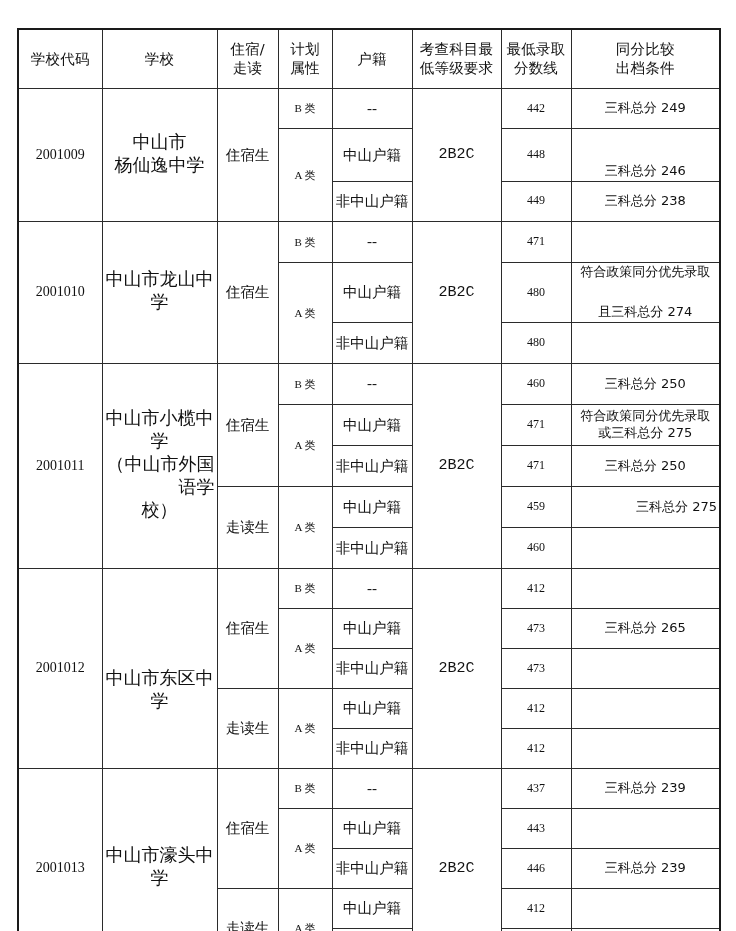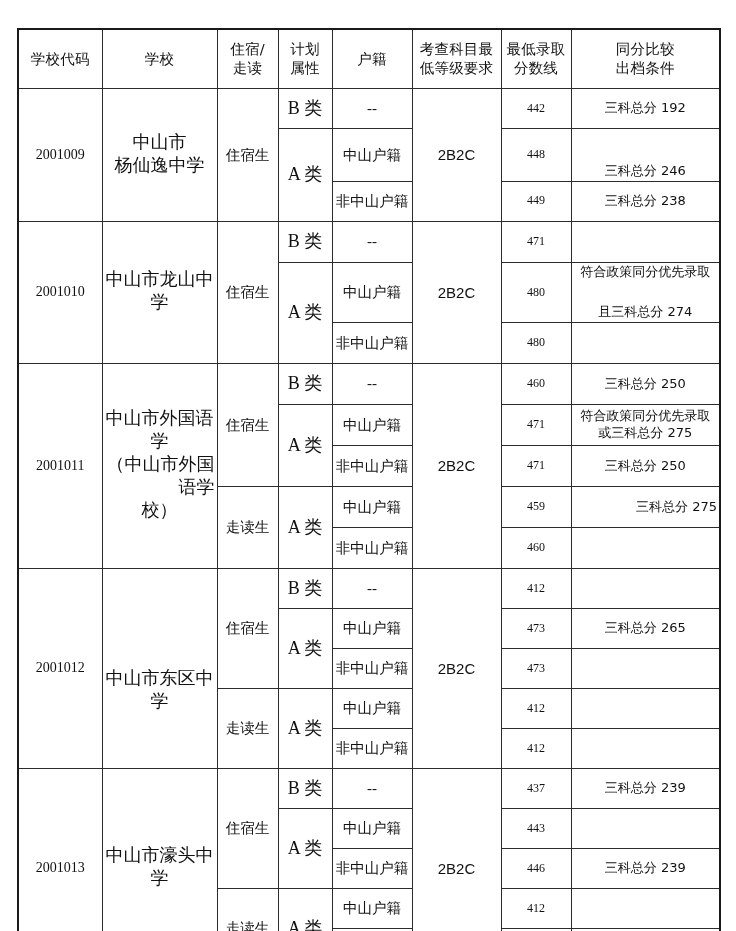--- a/index.html
+++ b/index.html
@@ -69,7 +69,7 @@
   }
   td.plan {
     font-family: "Liberation Serif", serif;
-    font-size: 18px;
+    font-size: 11px;
     margin-left: 17px;
   }
   td.req {

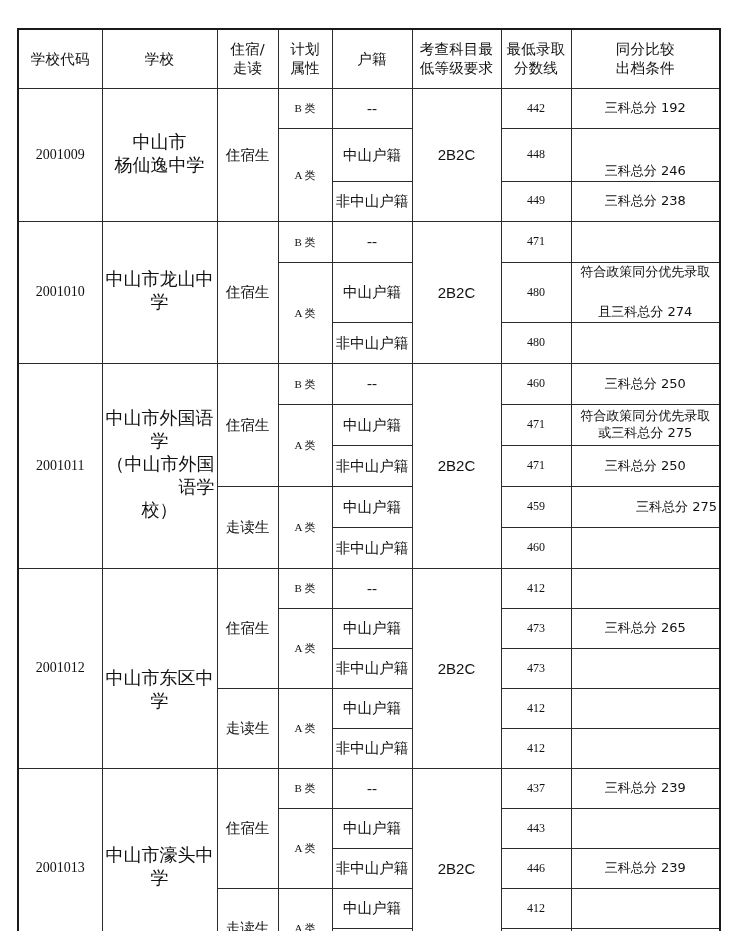--- a/index.html
+++ b/index.html
@@ -155,7 +155,7 @@
           <td class="req" rowspan="3">2B2C</td>
           <td class="score">442</td>
           <td class="cond">
-            <span style="display: block;">三科总分 192</span>
+            <span style="display: block;">三科总分 249</span>
           </td>
         </tr>
         <tr>

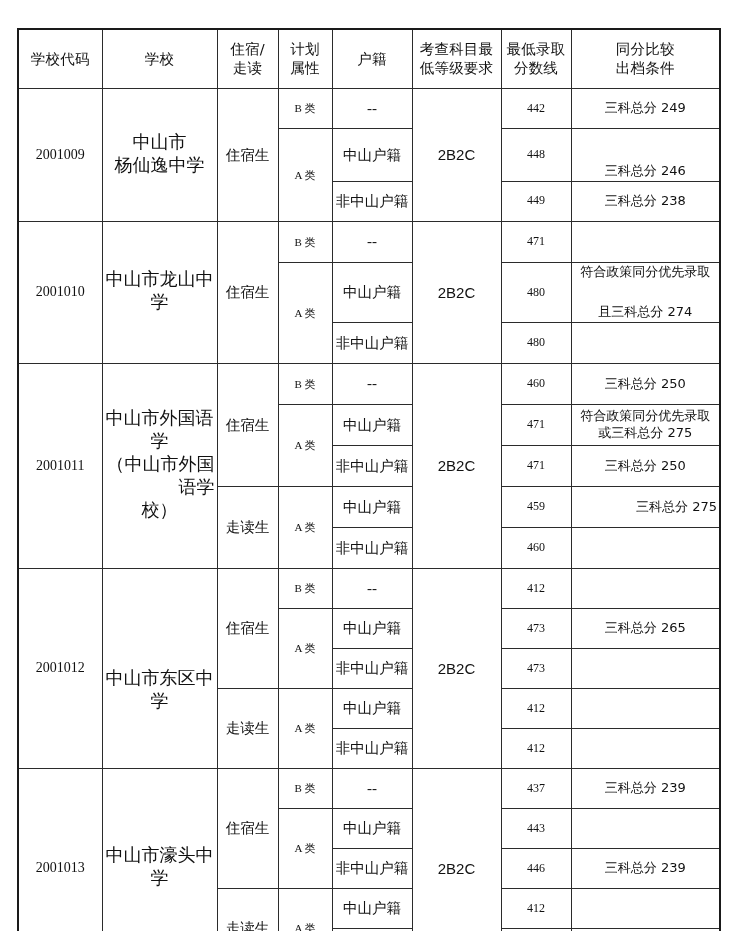--- a/index.html
+++ b/index.html
@@ -73,7 +73,7 @@
     margin-left: 17px;
   }
   td.req {
-    font-family: Liberation Sans, sans-serif;
+    font-family: Liberation Mono, monospace;
     font-size: 15px;
   }
   td.score {

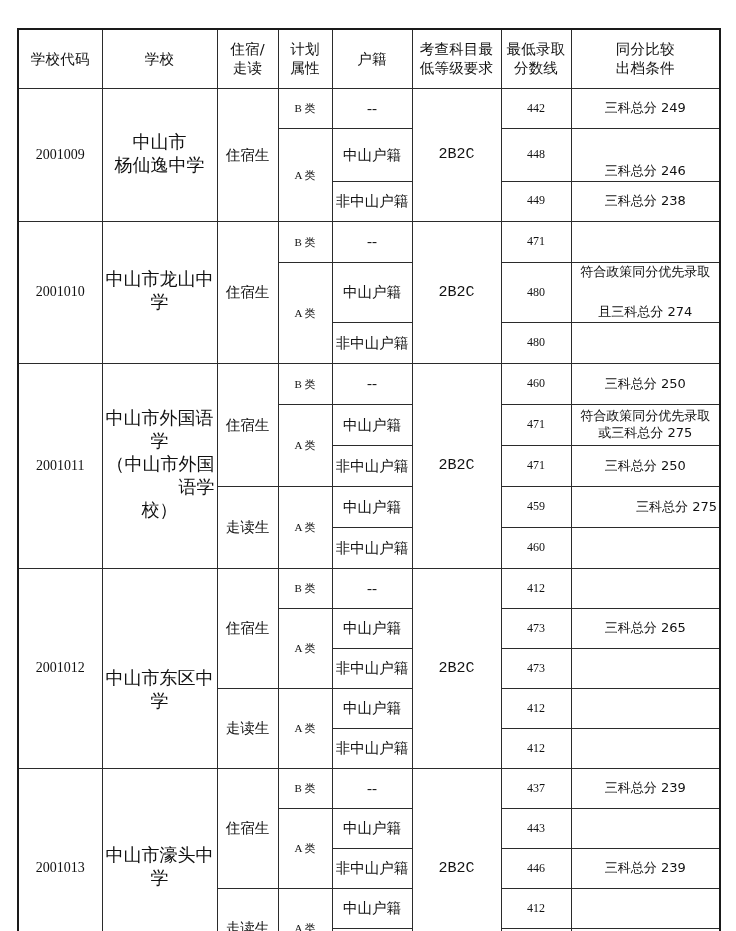--- a/index.html
+++ b/index.html
@@ -202,7 +202,7 @@
         <tr class="tall">
           <td class="code" rowspan="5">2001011</td>
           <td class="school" rowspan="5">
-            <span style="display: block;">中山市外国语学</span>
+            <span style="display: block;">中山市小榄中学</span>
             <span style="display: block; text-align: right;">（中山市外国语学</span>
             <span style="display: block;">校）</span>
           </td>

